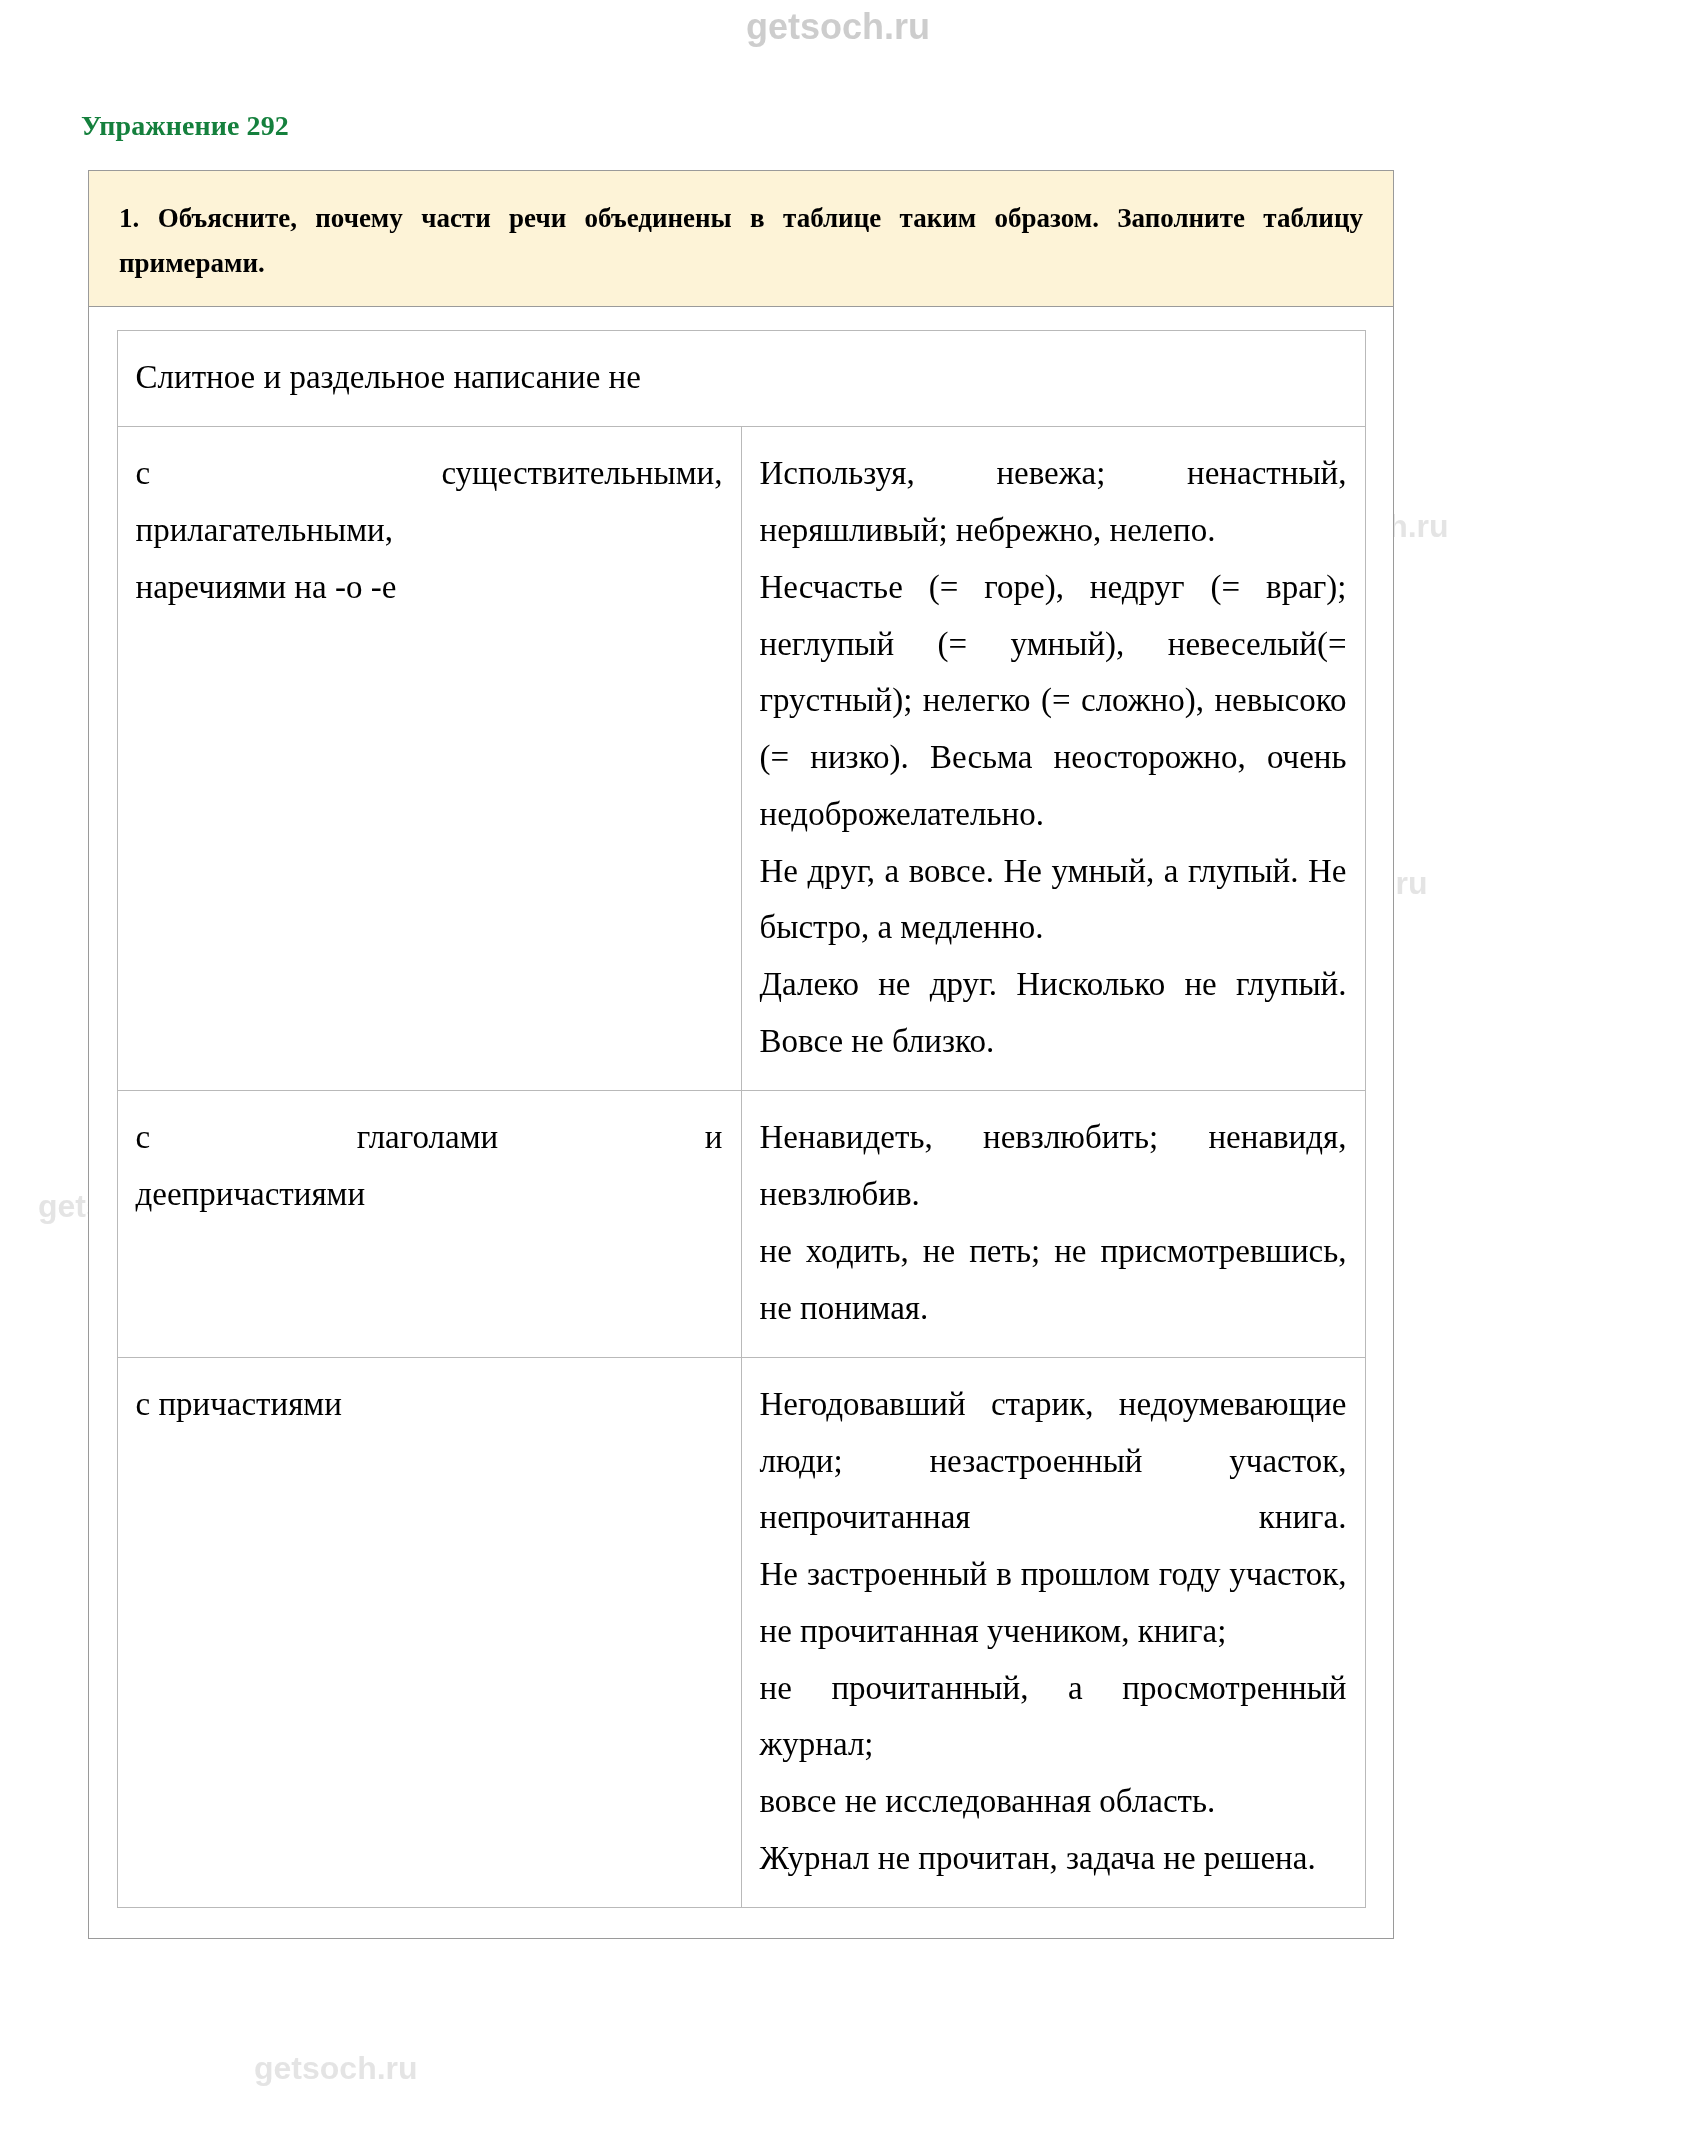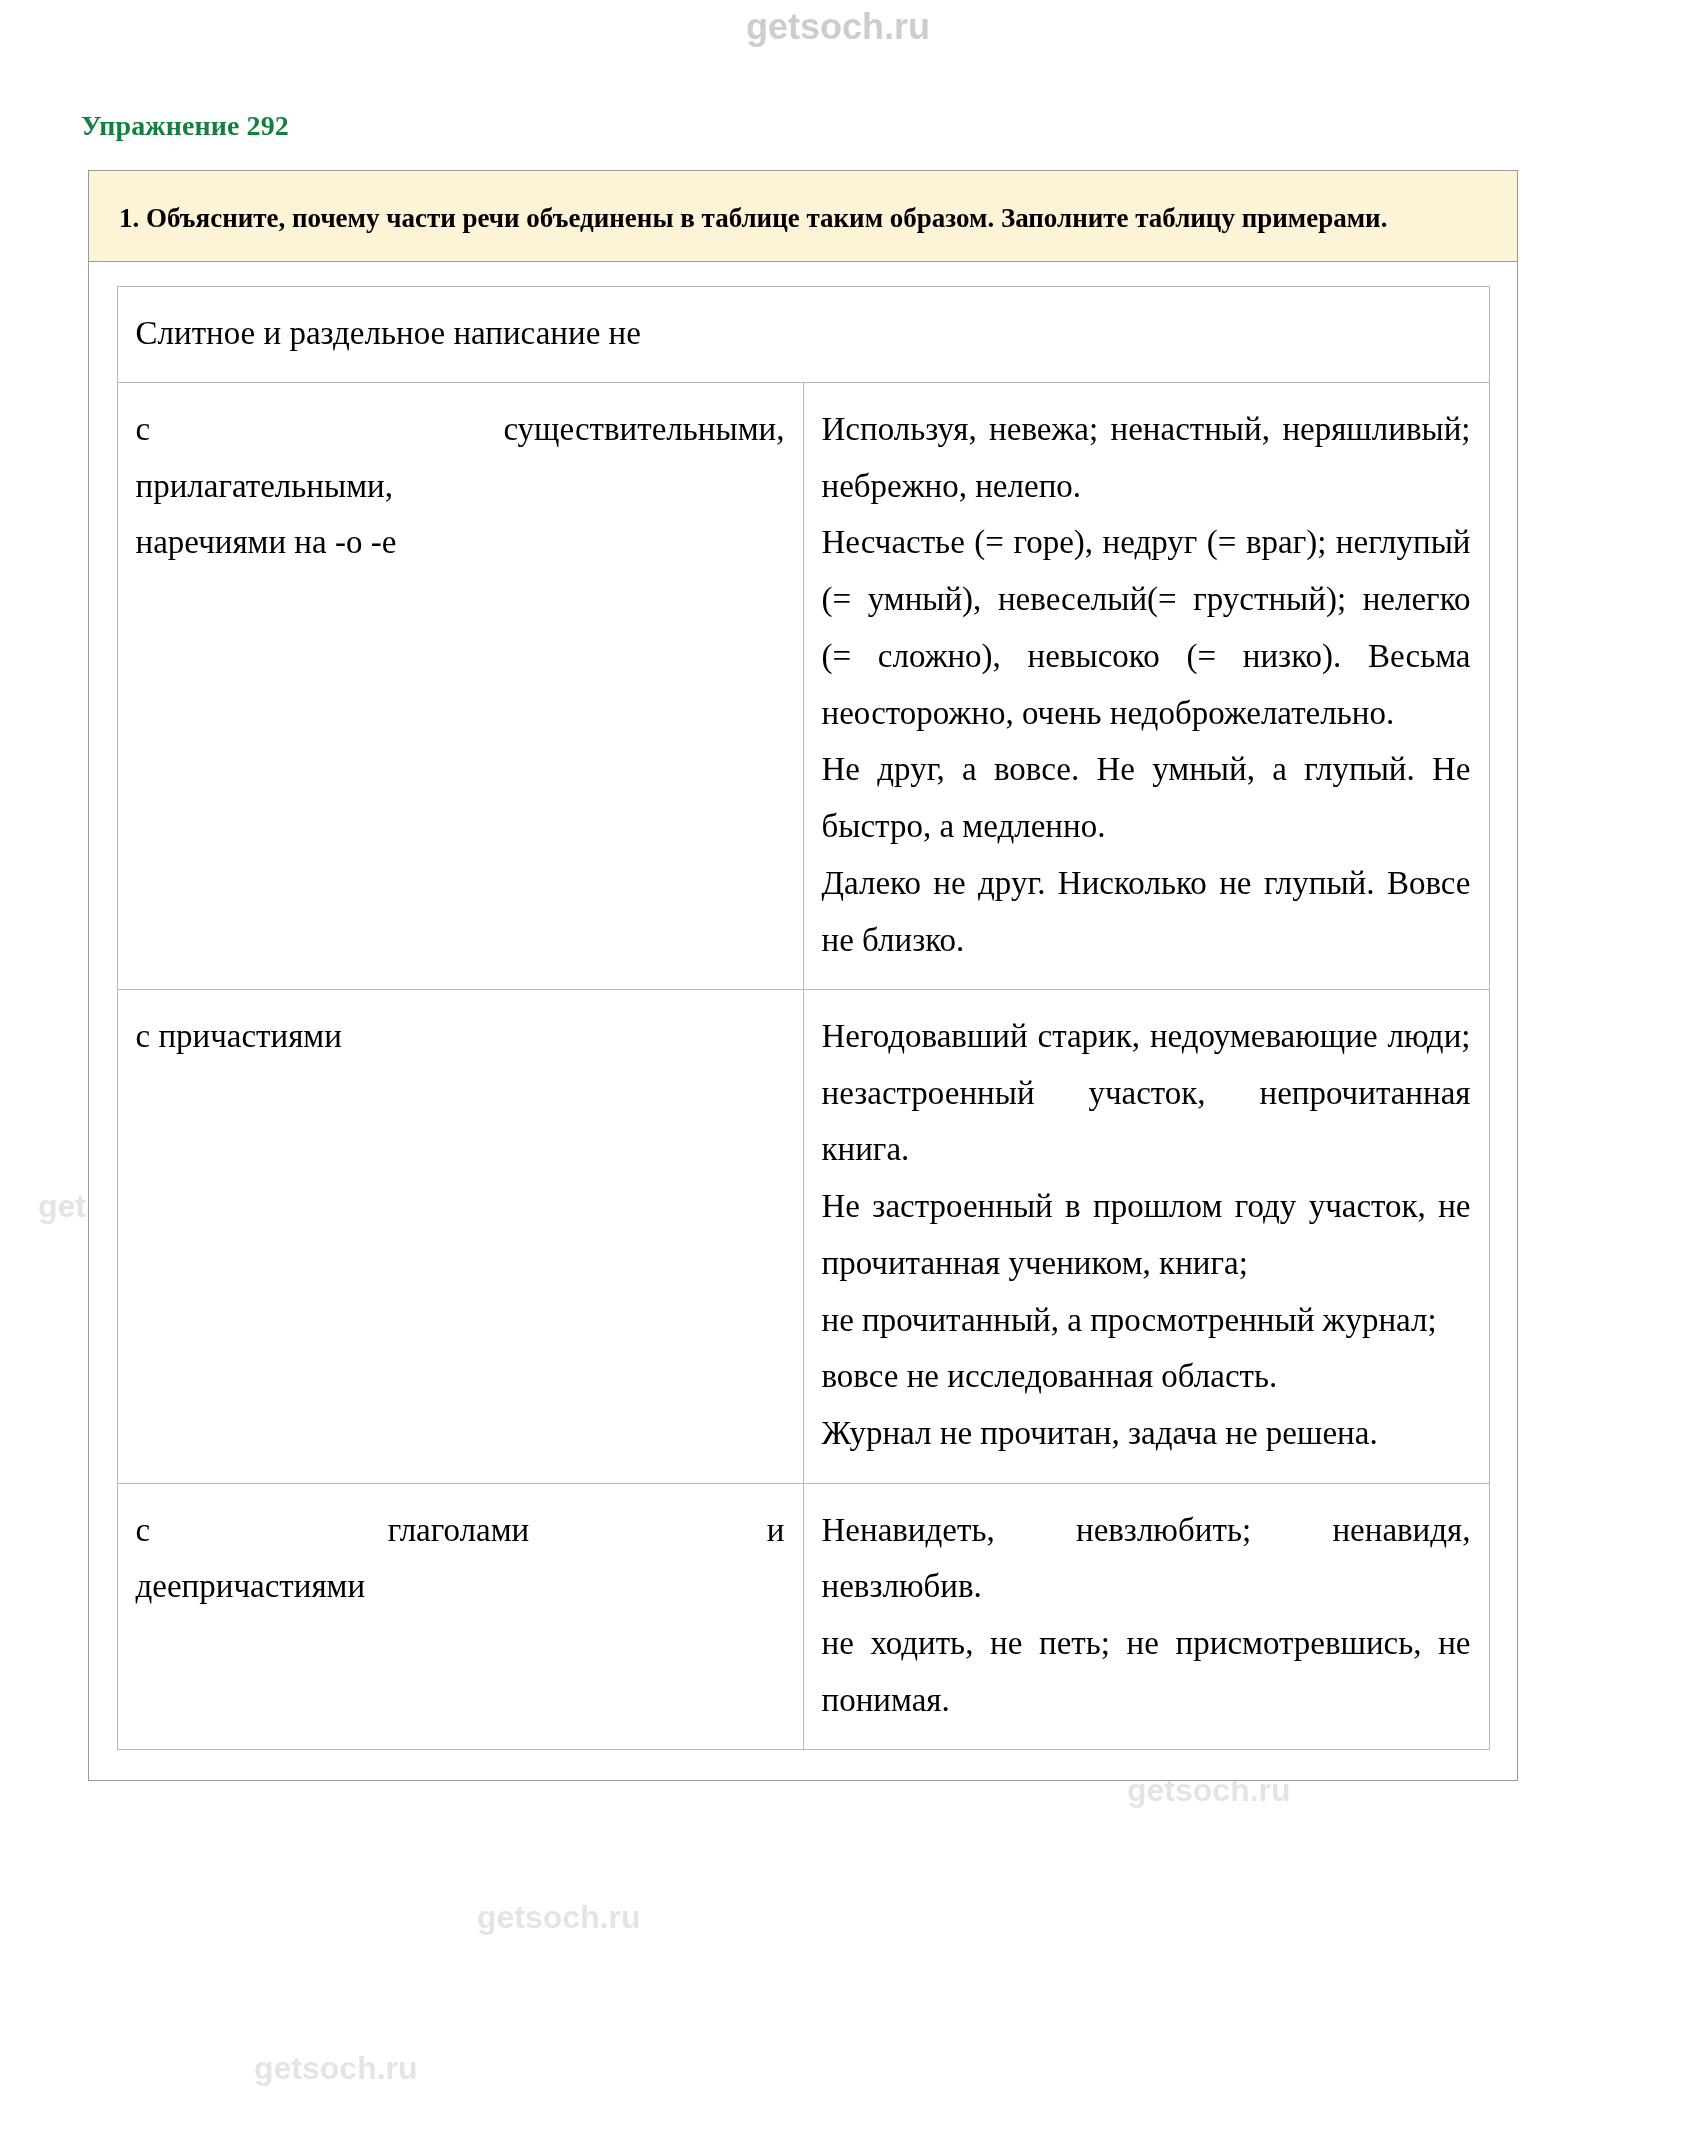--- a/index.html
+++ b/index.html
@@ -68,7 +68,7 @@
     position: absolute;
     top: 170px;
     left: 88px;
-    width: 1430px;
+    width: 1306px;
     border: 1.4px solid #9a9a9a;
     box-sizing: border-box;
     background: transparent;

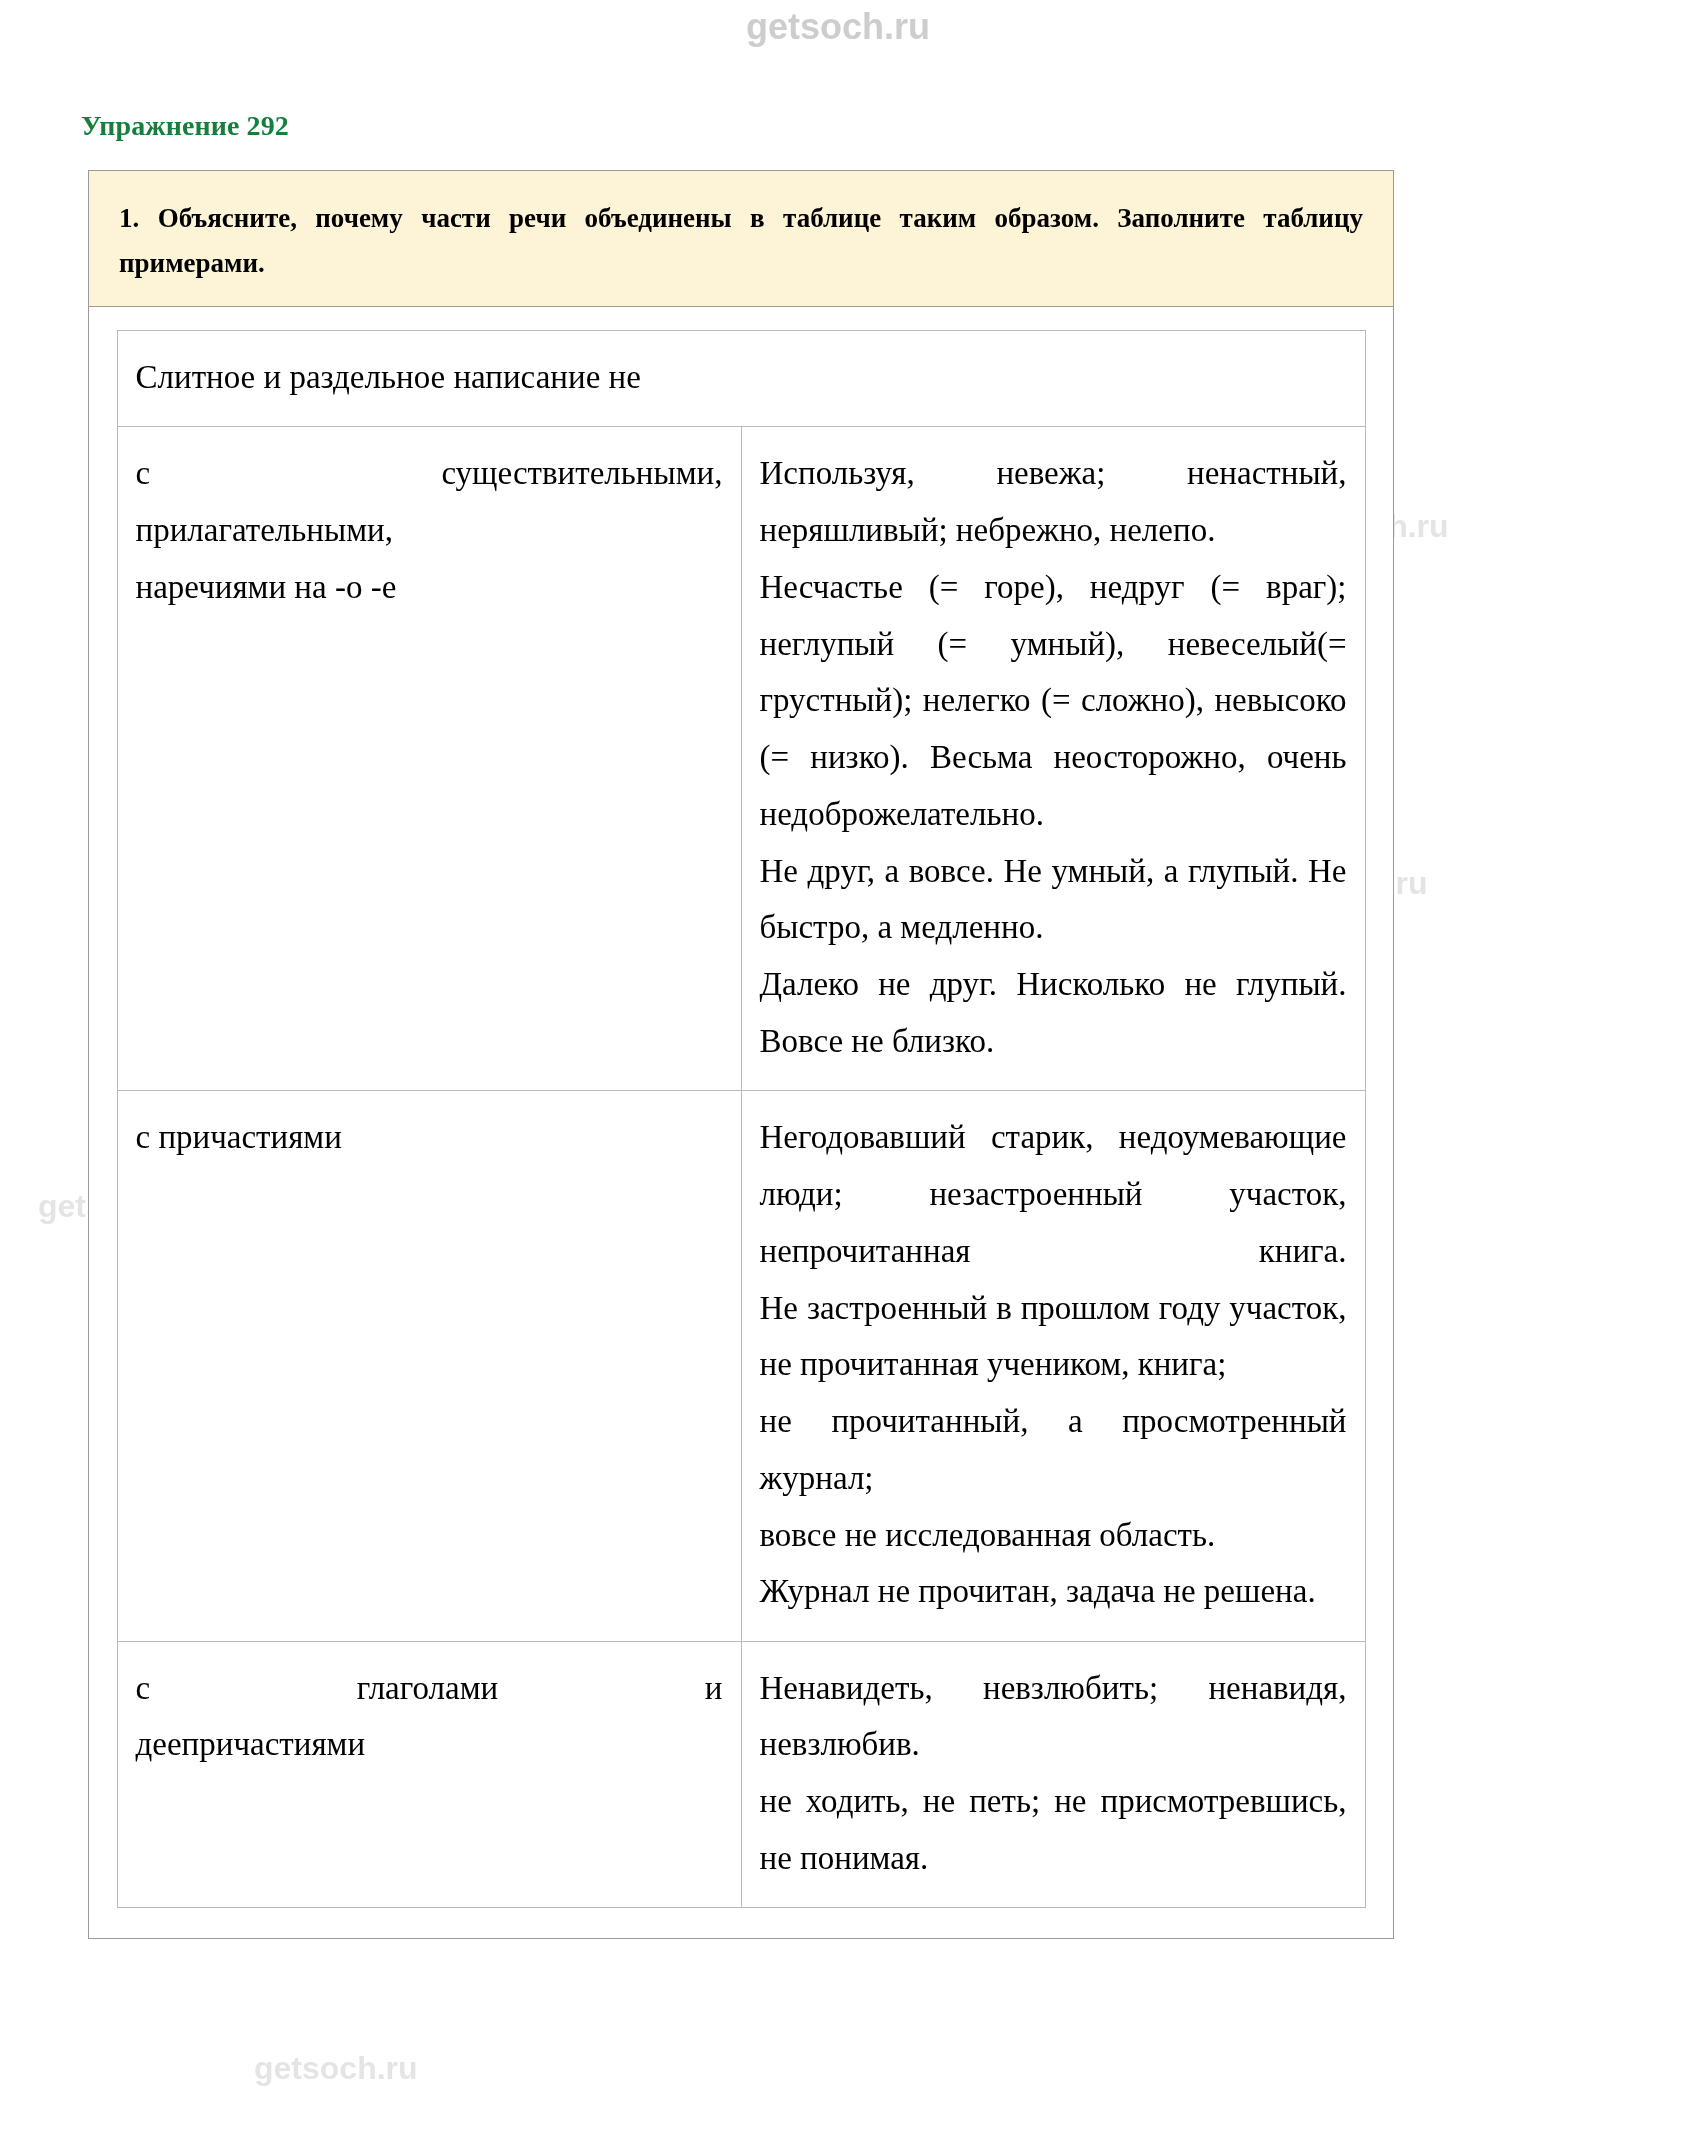--- a/index.html
+++ b/index.html
@@ -188,6 +188,17 @@
 
           <tr>
             <td class="left-cell">
+              <span class="spaced line">с           глаголами           и</span>
+              <span class="line">деепричастиями</span>
+            </td>
+            <td class="right-cell">
+              <span class="line">Ненавидеть, невзлюбить; ненавидя, невзлюбив.</span>
+              <span class="line">не ходить, не петь; не присмотревшись, не понимая.</span>
+            </td>
+          </tr>
+
+          <tr>
+            <td class="left-cell">
               <span class="line">с причастиями</span>
             </td>
             <td class="right-cell">
@@ -198,17 +209,6 @@
               <span class="line">Журнал не прочитан, задача не решена.</span>
             </td>
           </tr>
-
-          <tr>
-            <td class="left-cell">
-              <span class="spaced line">с           глаголами           и</span>
-              <span class="line">деепричастиями</span>
-            </td>
-            <td class="right-cell">
-              <span class="line">Ненавидеть, невзлюбить; ненавидя, невзлюбив.</span>
-              <span class="line">не ходить, не петь; не присмотревшись, не понимая.</span>
-            </td>
-          </tr>
         </tbody>
       </table>
     </div>

